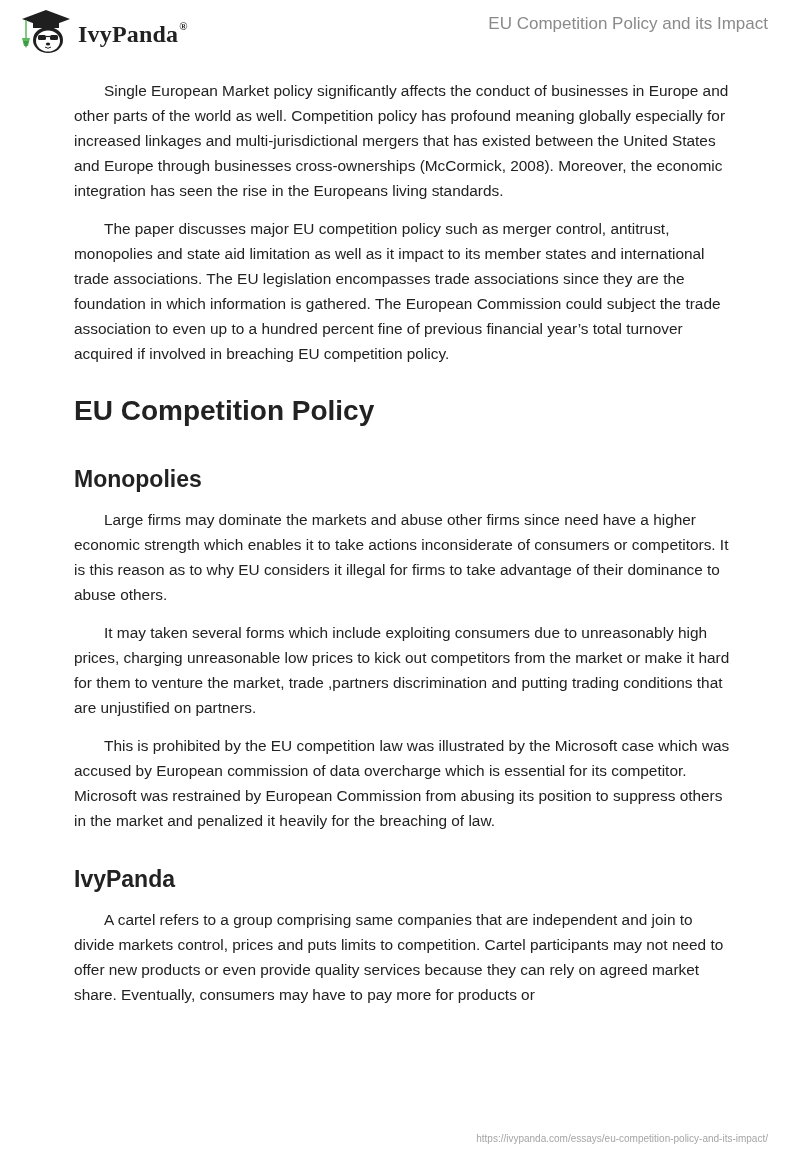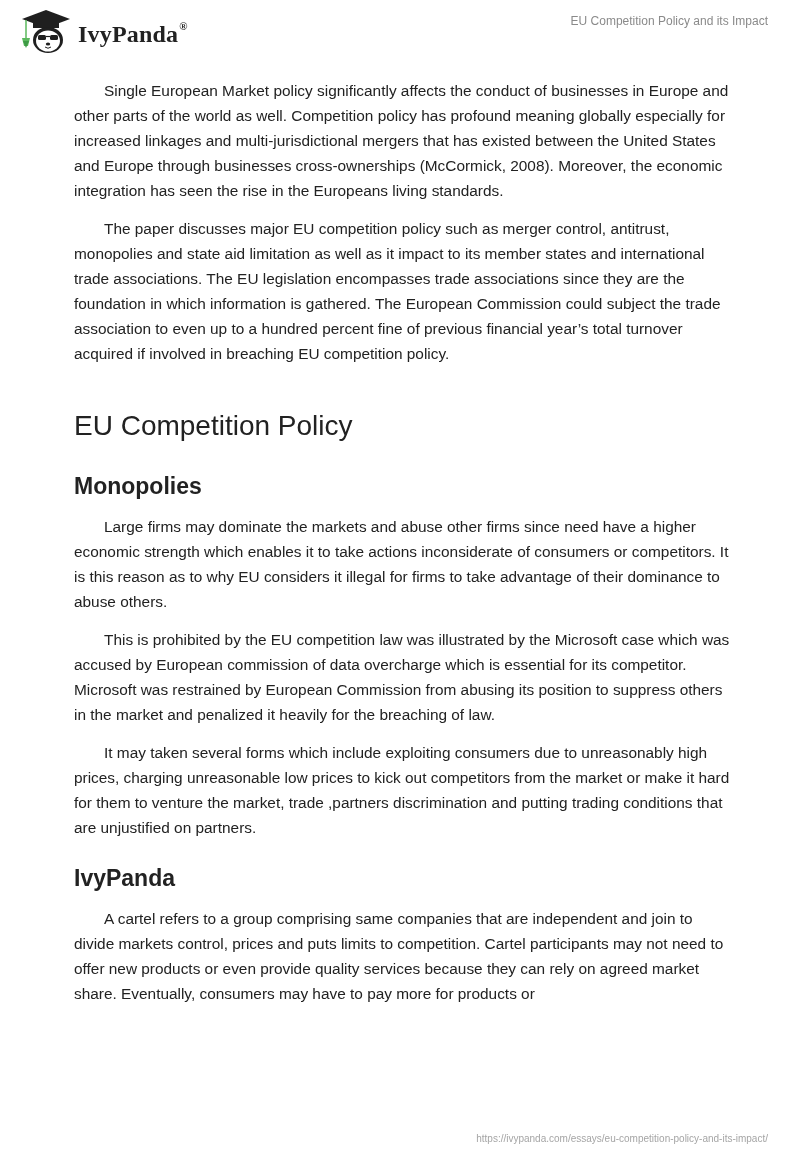--- a/index.html
+++ b/index.html
@@ -55,7 +55,7 @@
       position: absolute;
       right: 32px;
       top: 14px;
-      font-size: 12px;
+      font-size: 17px;
       color: #8a8a8a;
     }
     .content {

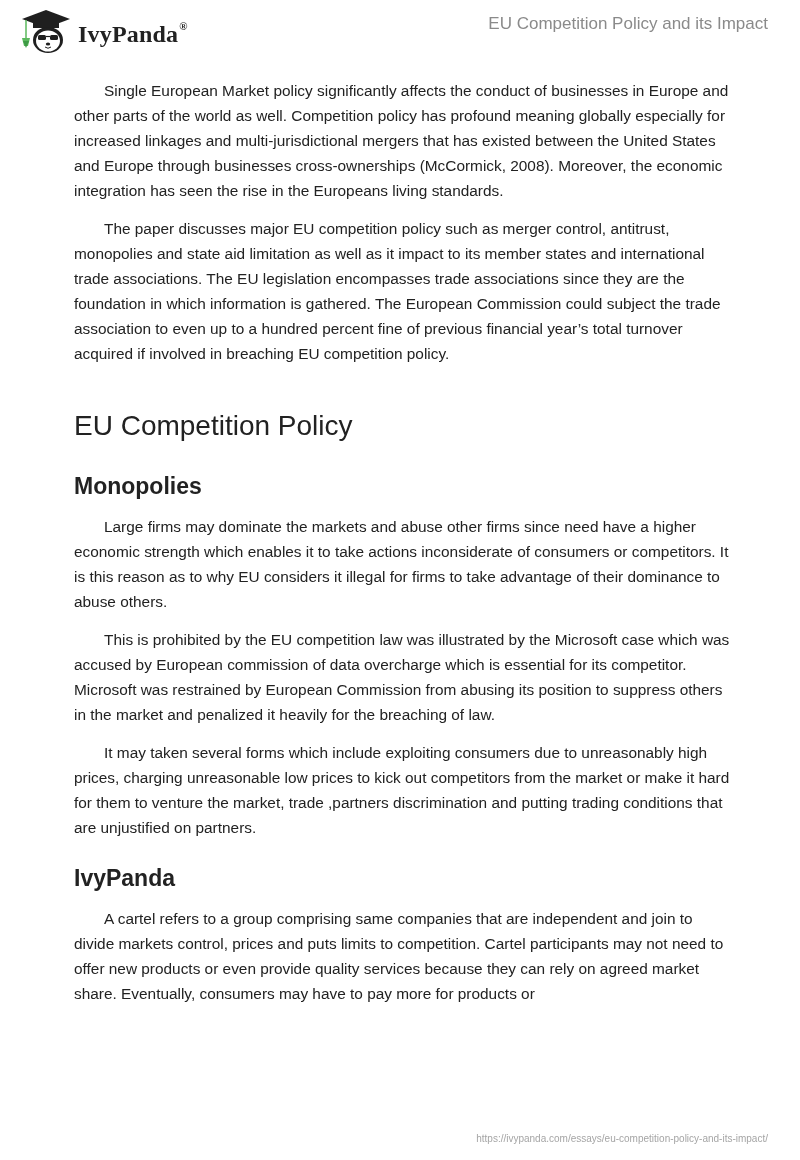--- a/index.html
+++ b/index.html
@@ -72,9 +72,9 @@
       text-indent: 30px;
     }
     h1 {
-      margin: 38px 0 0 0;
+      margin: 23px 0 0 0;
       font-size: 28px;
-      font-weight: normal;
+      font-weight: bold;
       line-height: 44px;
       color: #222222;
     }

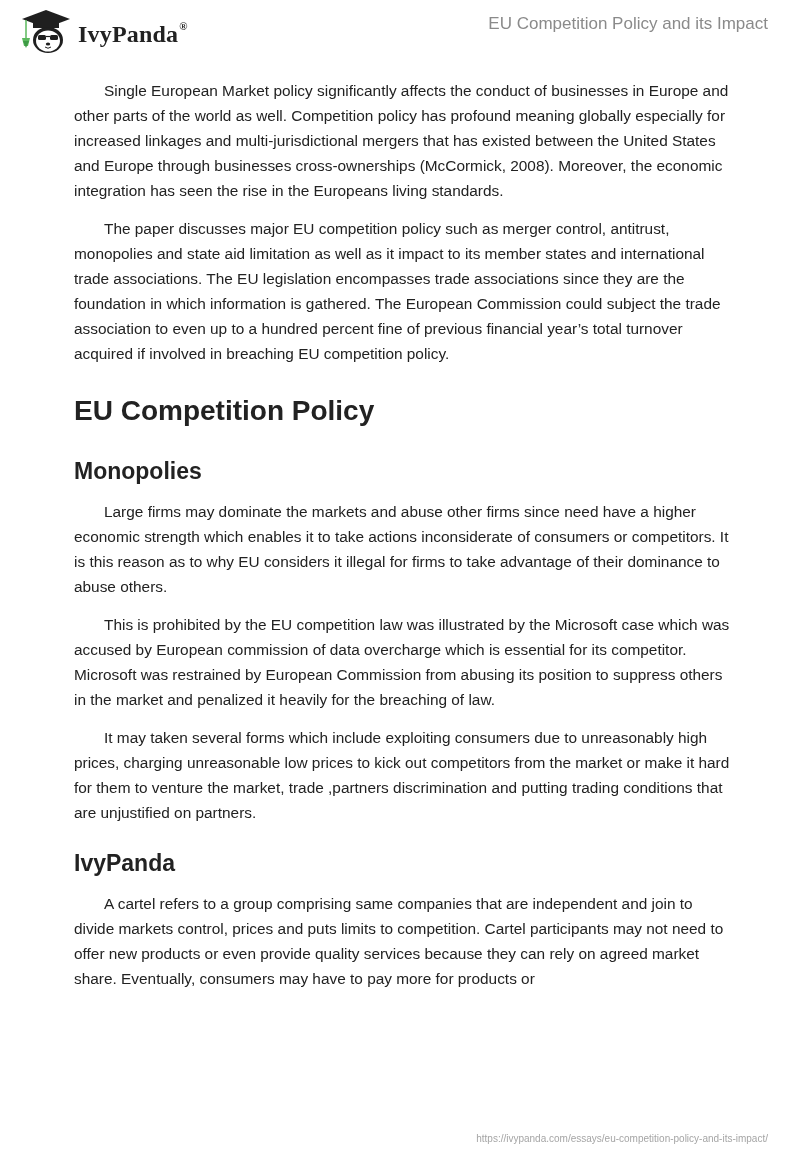--- a/index.html
+++ b/index.html
@@ -79,7 +79,7 @@
       color: #222222;
     }
     h2 {
-      margin: 20px 0 10px 0;
+      margin: 28px 0 10px 0;
       font-size: 23px;
       font-weight: bold;
       line-height: 36px;

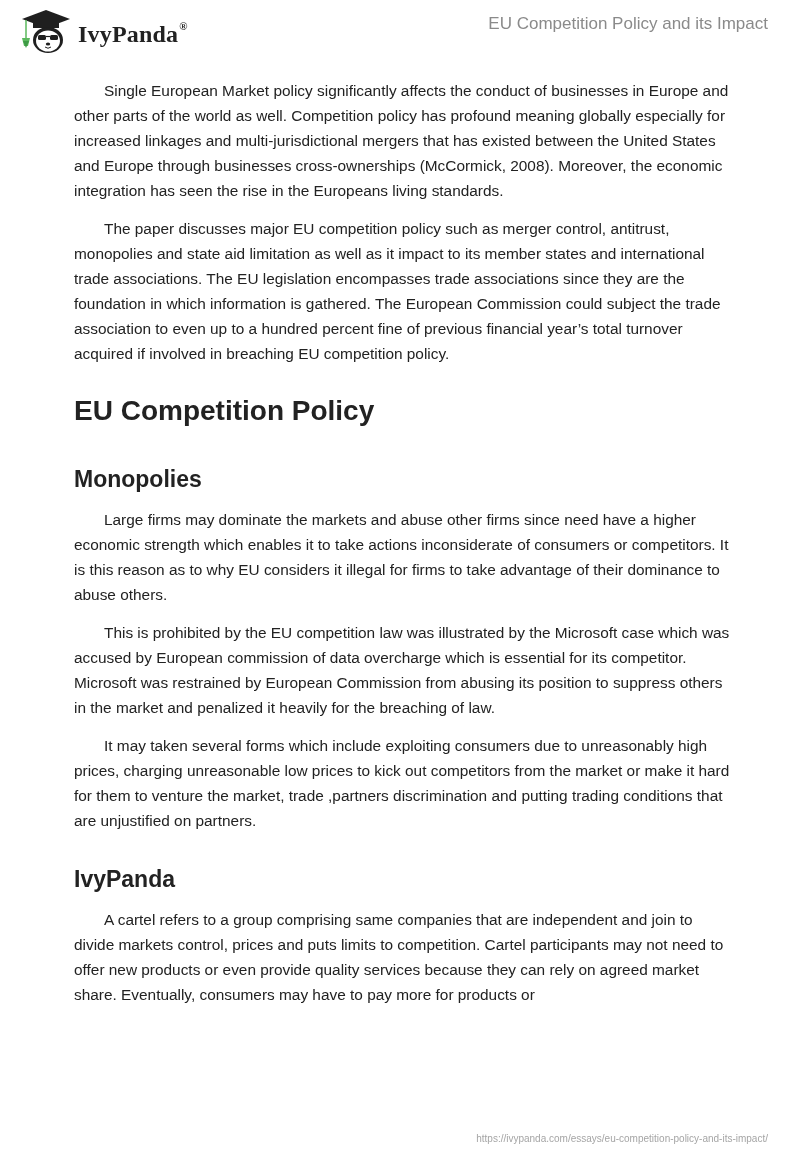--- a/index.html
+++ b/index.html
@@ -130,8 +130,8 @@
 
   <h2>Monopolies</h2>
   <p>Large firms may dominate the markets and abuse other firms since need have a higher economic strength which enables it to take actions inconsiderate of consumers or competitors. It is this reason as to why EU considers it illegal for firms to take advantage of their dominance to abuse others.</p>
+  <p>It may taken several forms which include exploiting consumers due to unreasonably high prices, charging unreasonable low prices to kick out competitors from the market or make it hard for them to venture the market, trade ,partners discrimination and putting trading conditions that are unjustified on partners.</p>
   <p>This is prohibited by the EU competition law was illustrated by the Microsoft case which was accused by European commission of data overcharge which is essential for its competitor. Microsoft was restrained by European Commission from abusing its position to suppress others in the market and penalized it heavily for the breaching of law.</p>
-  <p>It may taken several forms which include exploiting consumers due to unreasonably high prices, charging unreasonable low prices to kick out competitors from the market or make it hard for them to venture the market, trade ,partners discrimination and putting trading conditions that are unjustified on partners.</p>
 
   <h2>IvyPanda</h2>
   <p>A cartel refers to a group comprising same companies that are independent and join to divide markets control, prices and puts limits to competition. Cartel participants may not need to offer new products or even provide quality services because they can rely on agreed market share. Eventually, consumers may have to pay more for products or</p>

